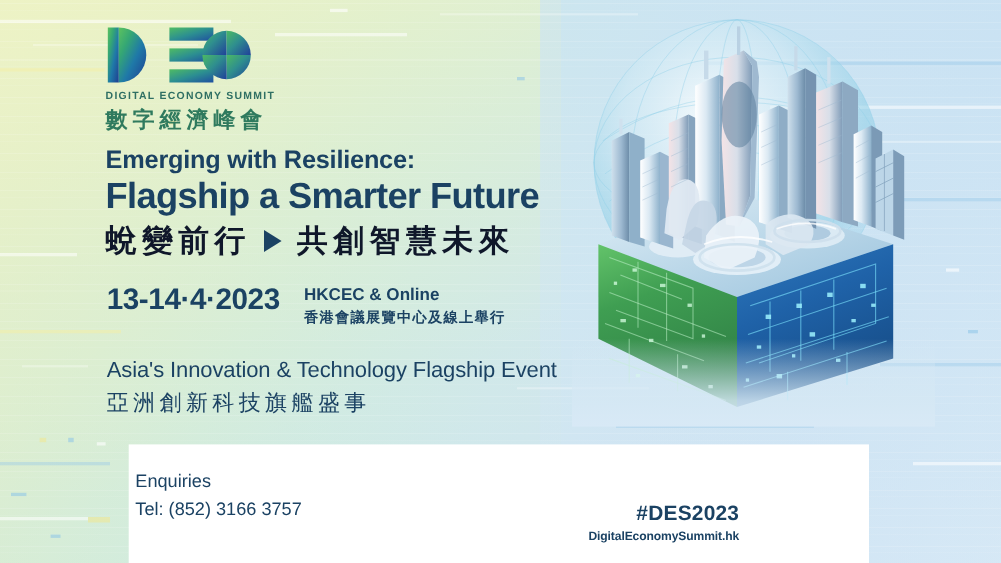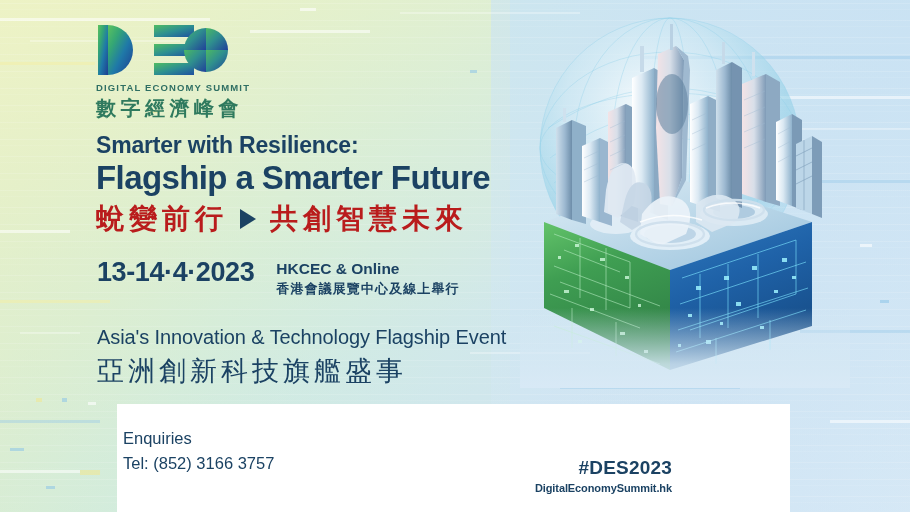--- a/index.html
+++ b/index.html
@@ -463,7 +463,7 @@
   </div>
 
   <div id="headline">
-    <div class="h-line1">Smarter with Resilience:</div>
+    <div class="h-line1">Emerging with Resilience:</div>
     <div class="h-line2">Flagship a Smarter Future</div>
     <div class="h-zh">
       <span>蛻變前行</span>

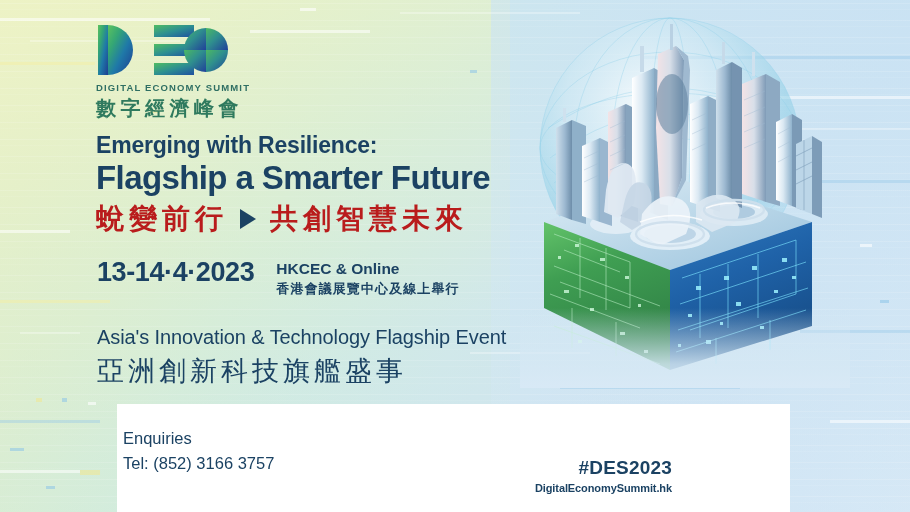--- a/index.html
+++ b/index.html
@@ -95,7 +95,7 @@
   }
   .h-zh {
     margin-top:4px;
-    font-size:28px; font-weight:bold; color:#b91c1c;
+    font-size:28px; font-weight:bold; color:#0f172a;
     letter-spacing:5px; line-height:1.2;
     font-family:"DejaVu Sans", sans-serif;
     display:flex; align-items:center; gap:3px; white-space:nowrap;

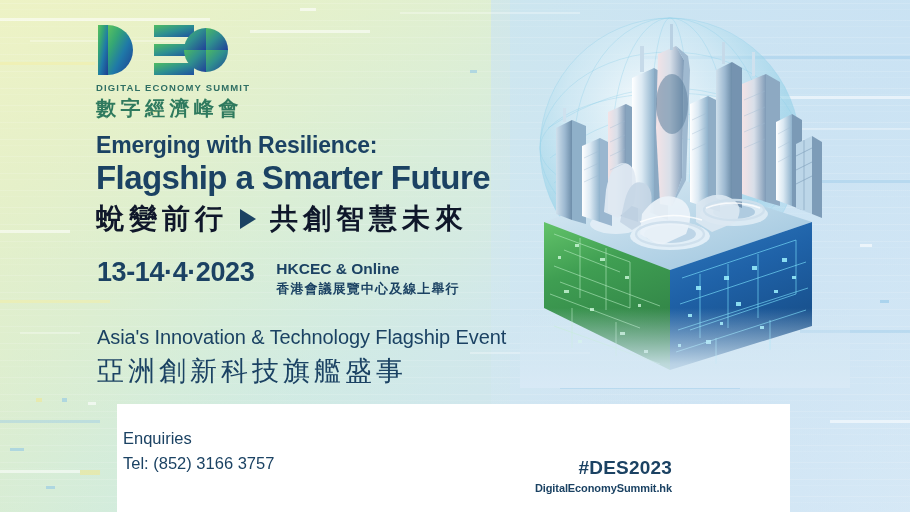--- a/index.html
+++ b/index.html
@@ -136,7 +136,7 @@
   }
   .tag-zh {
     margin-top:4px;
-    font-size:27px; color:#1b4263; font-weight:normal;
+    font-size:20px; color:#1b4263; font-weight:normal;
     letter-spacing:4px; line-height:1.25;
     font-family:"DejaVu Sans", sans-serif; white-space:nowrap;
   }

